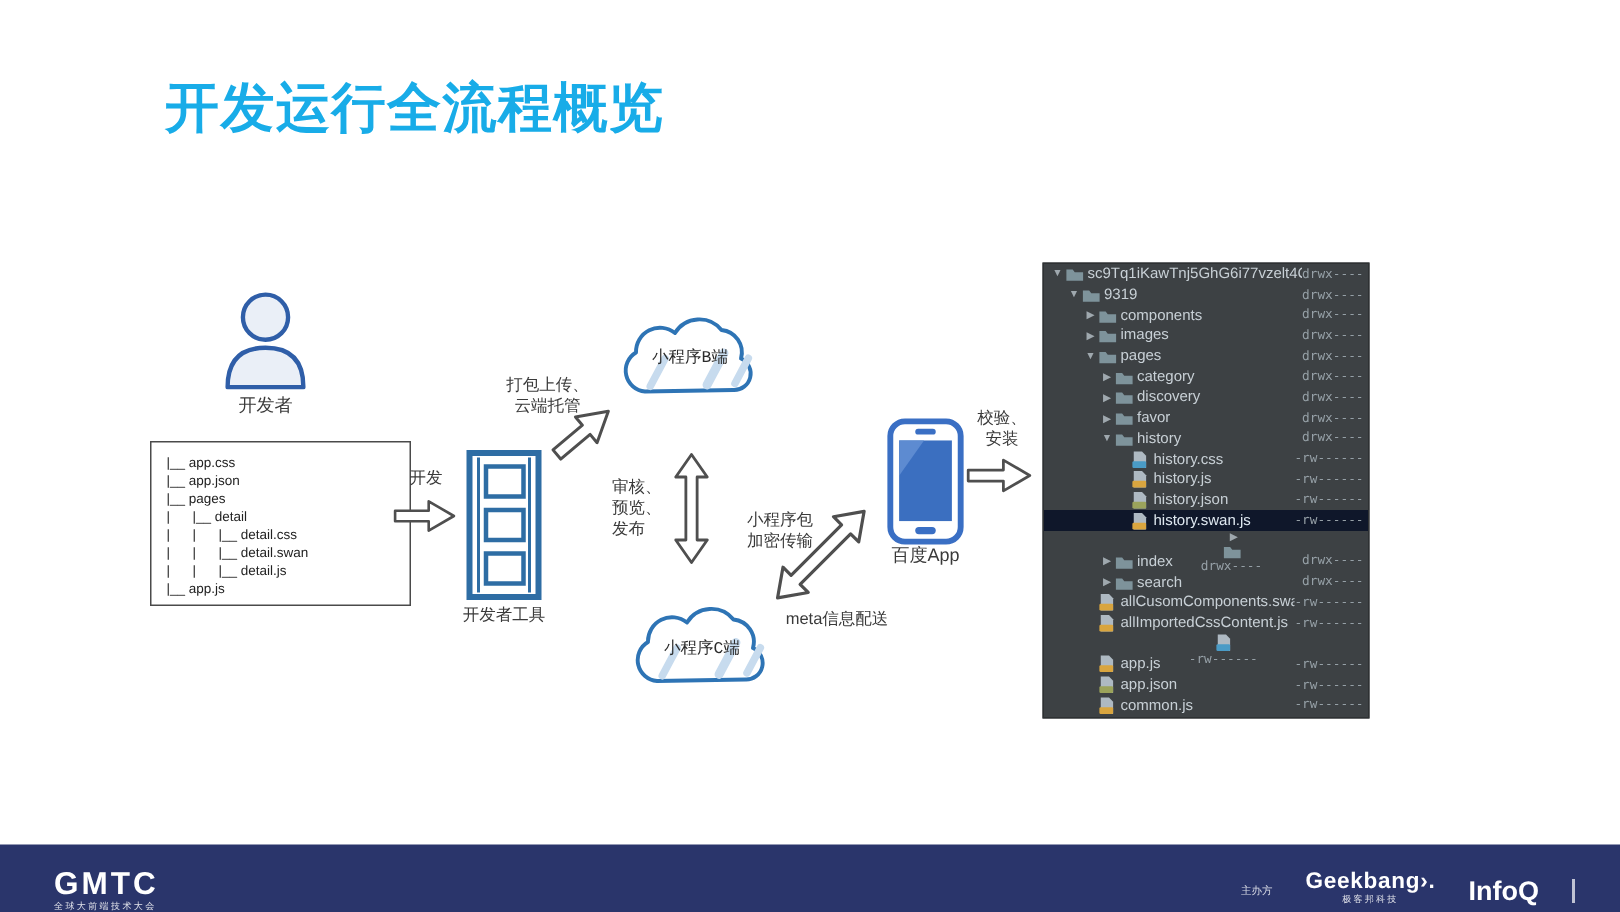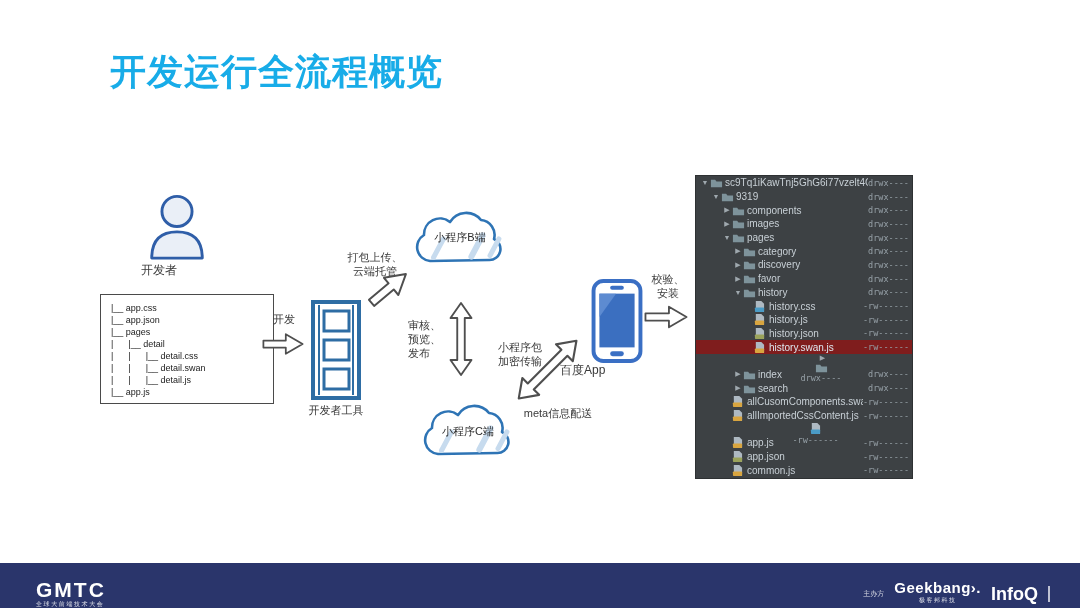--- a/index.html
+++ b/index.html
@@ -21,7 +21,7 @@
   .tree-box div{font-size:9px;line-height:12px;color:#222;white-space:pre;font-family:"Liberation Sans",sans-serif;}
 
   
-  .cloud-wrap{text-align:center;}
+  .cloud-wrap{text-align:center;font-family:Liberation Mono, monospace;}
   .cloud-label{position:absolute;width:100%;text-align:center;font-size:11px;color:#2b2b2b;}
 
   

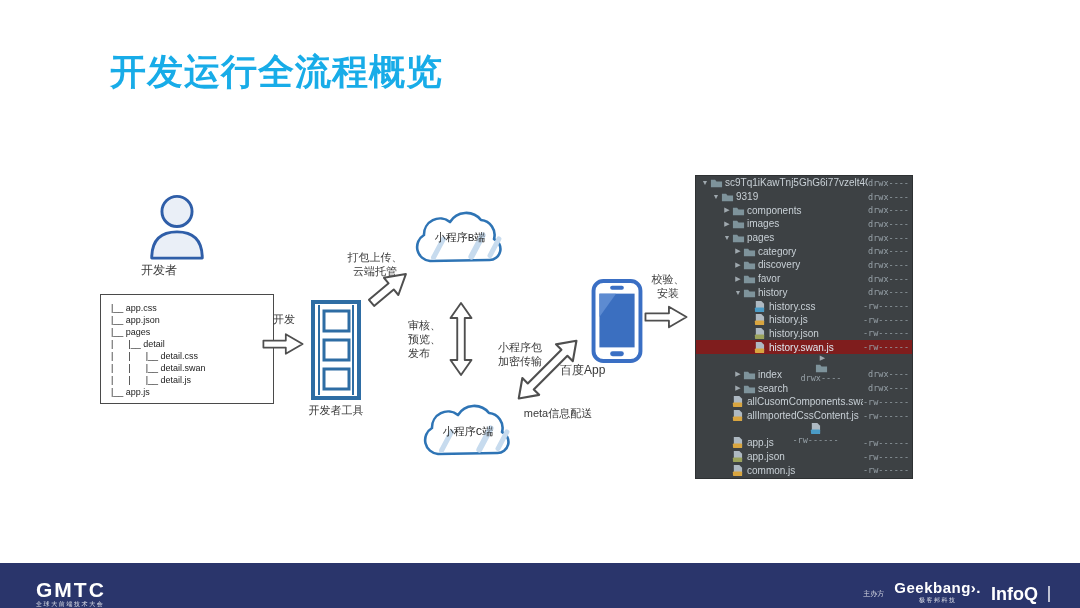--- a/index.html
+++ b/index.html
@@ -91,7 +91,7 @@
 </div>
 <div class="abs dlabel" style="left:300px;top:403px;width:72px;">开发者工具</div>
 
-<div class="abs dlabel" style="left:342px;top:250px;width:66px;">
+<div class="abs dlabel" style="left:332px;top:250px;width:66px;">
   <div>打包上传、</div>
   <div>云端托管</div>
 </div>

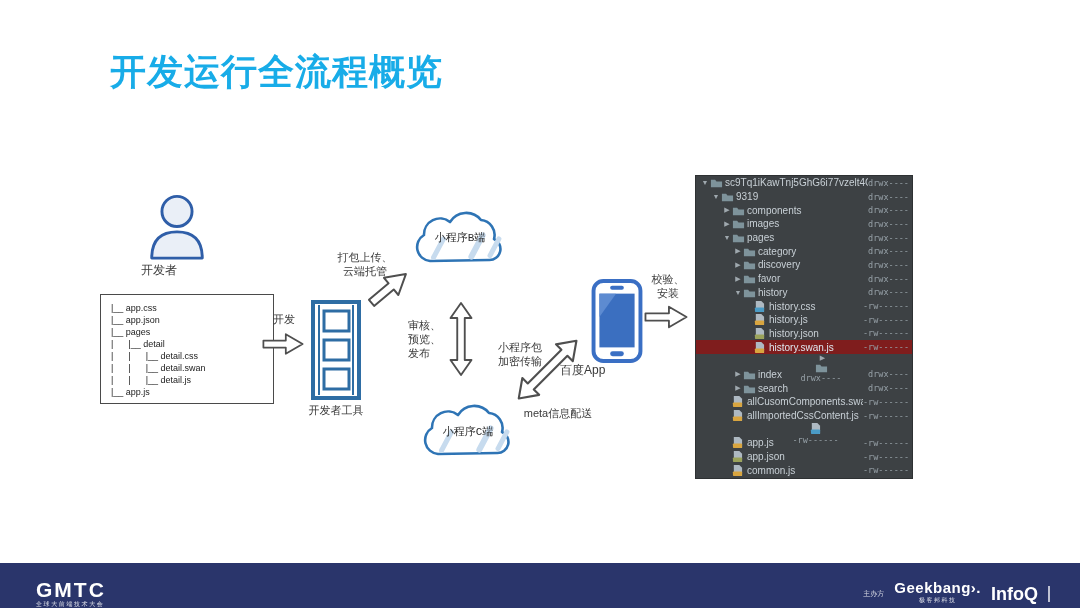--- a/index.html
+++ b/index.html
@@ -13,7 +13,7 @@
 
   
   .dlabel{font-size:11px;color:#3a3a3a;text-align:center;line-height:14px;}
-  .dlabel-big{font-size:12px;color:#3a3a3a;text-align:left;}
+  .dlabel-big{font-size:12px;color:#3a3a3a;text-align:center;}
 
   
   .tree-box{left:100px;top:294px;width:174px;height:110px;border:1px solid #4a4a4a;background:#fff;

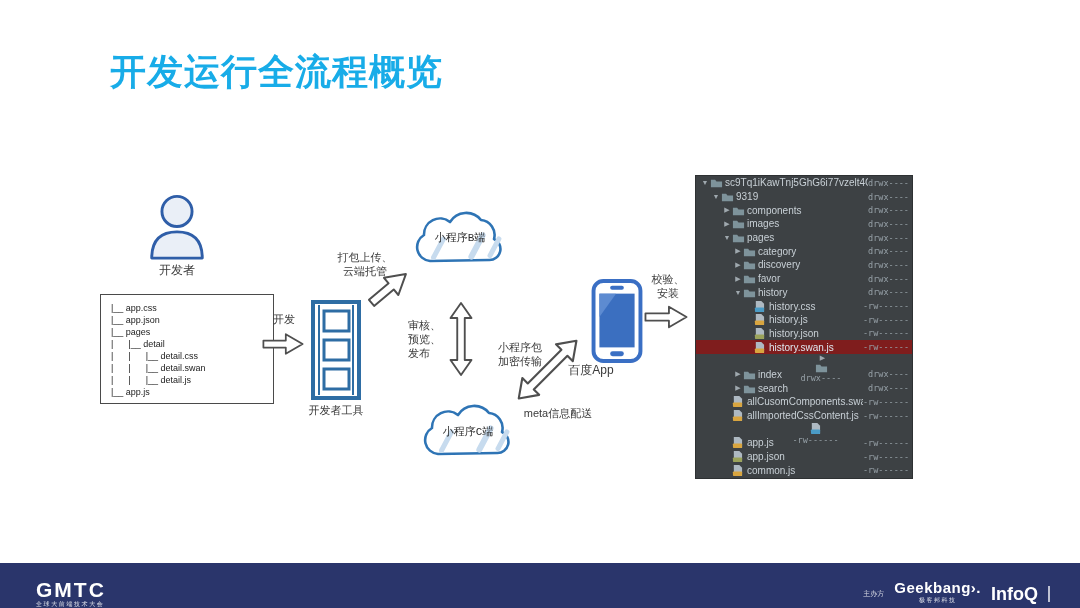--- a/index.html
+++ b/index.html
@@ -28,7 +28,7 @@
   .file-panel{left:695px;top:175px;width:218px;height:304px;background:#3D4144;border:1px solid #2e3133;
               box-sizing:border-box;overflow:hidden;font-family:"Liberation Sans",sans-serif;}
   .fp-row{display:flex;align-items:center;height:13.7px;white-space:nowrap;}
-  .fp-row.selected{background:#7f1d1d;}
+  .fp-row.selected{background:#0f172a;}
   .twisty{width:10px;flex:none;font-size:7px;color:#9FA8AE;text-align:center;}
   .ficon{width:15px;flex:none;display:inline-flex;align-items:center;}
   .fname{font-size:10px;color:#C8D0D6;flex:1;overflow:hidden;}

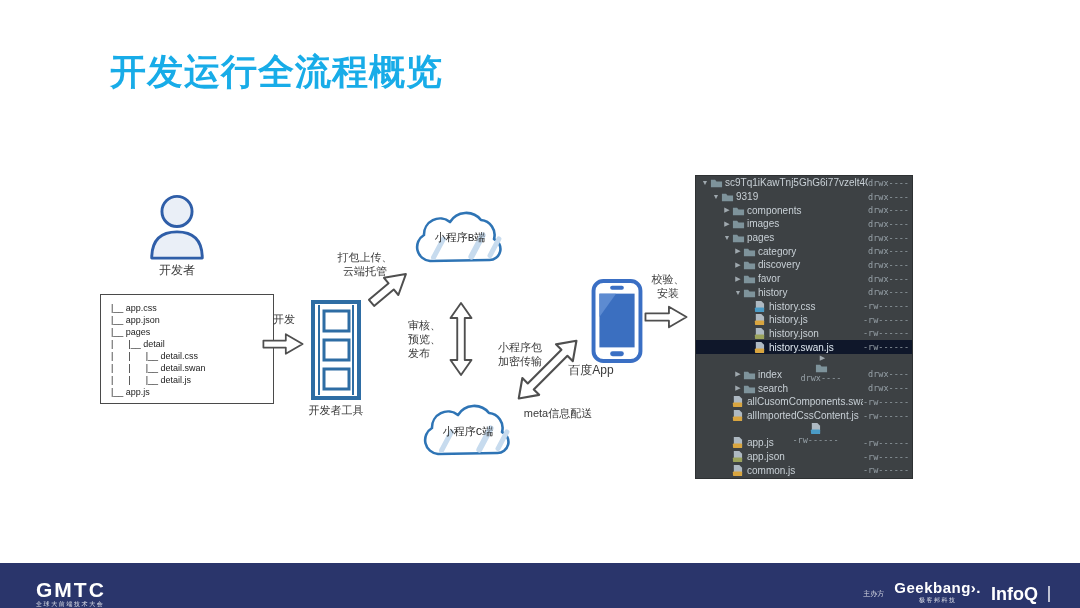--- a/index.html
+++ b/index.html
@@ -152,7 +152,7 @@
     <polygon points="9,16 26,16 9,40" fill="#5D8BD1"></polygon>
   </svg>
 </div>
-<div class="abs dlabel-big" style="left:560px;top:362px;width:62px;">百度App</div>
+<div class="abs dlabel-big" style="left:586px;top:362px;width:62px;">百度App</div>
 
 <div class="abs dlabel" style="left:644px;top:272px;width:48px;">
   <div>校验、</div>

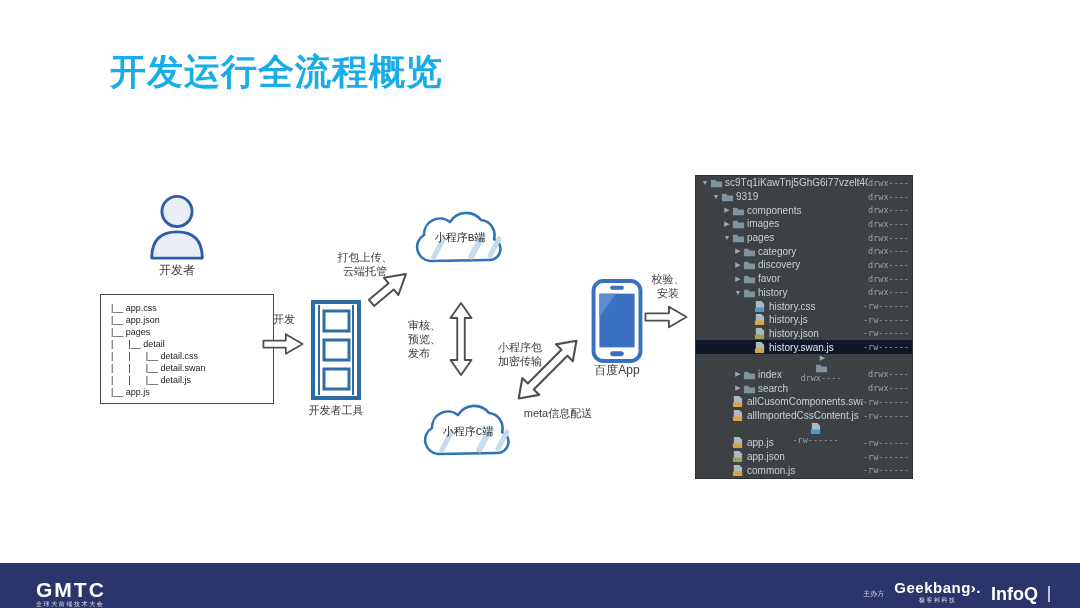--- a/index.html
+++ b/index.html
@@ -40,7 +40,7 @@
   .gmtc-block{margin-left:36px;color:#fff;}
   .gmtc-logo{font-size:21px;font-weight:bold;letter-spacing:2px;line-height:20px;}
   .gmtc-sub{font-size:6px;letter-spacing:1.6px;opacity:.85;}
-  .footer-right{margin-left:auto;margin-right:30px;display:flex;align-items:center;gap:10px;color:#fff;}
+  .footer-right{margin-left:auto;margin-right:30px;display:flex;align-items:center;gap:22px;color:#fff;}
   .host-label{font-size:7px;opacity:.8;}
   .geekbang-block{text-align:center;line-height:13px;}
   .geekbang-logo{font-size:15px;font-weight:bold;letter-spacing:.5px;}

